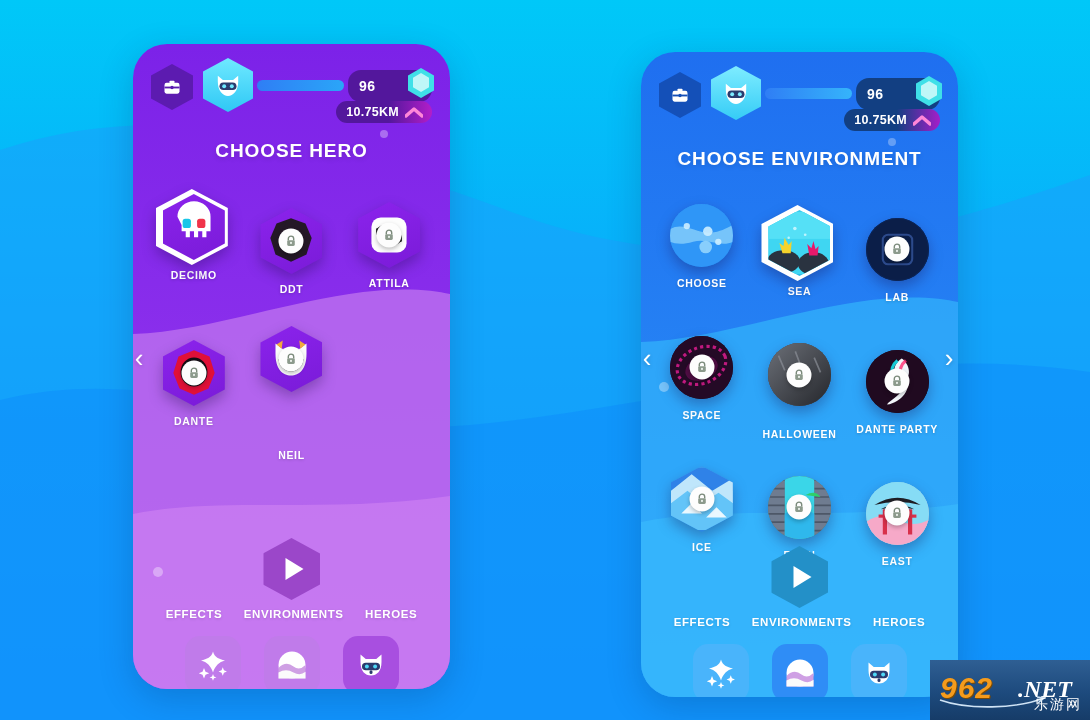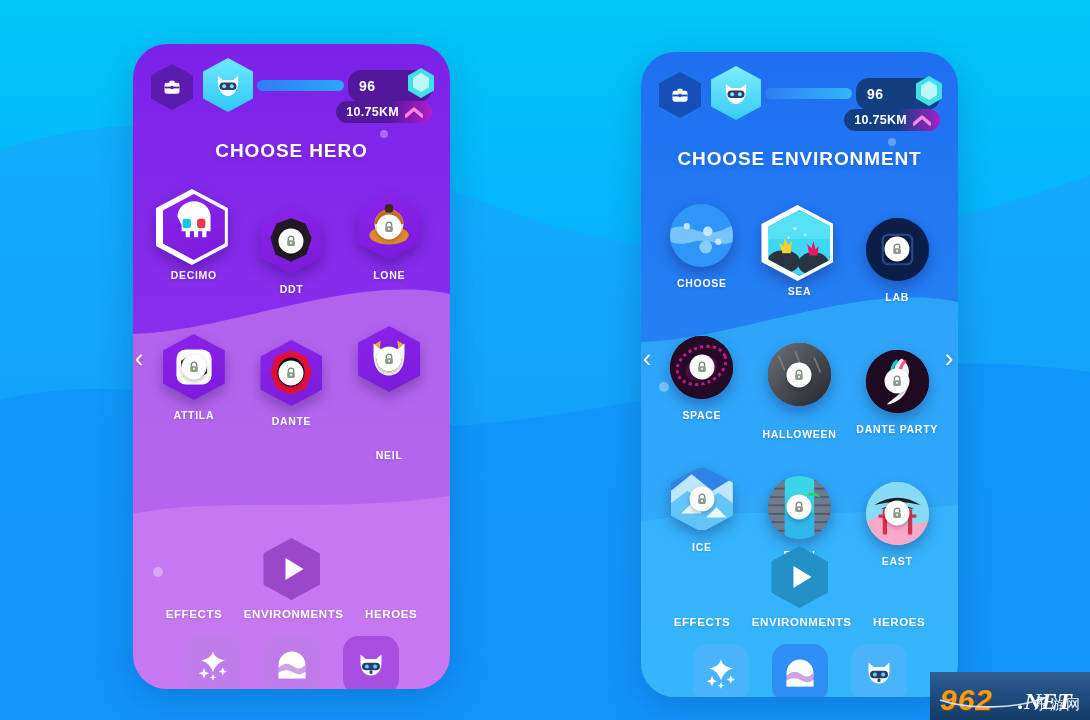--- a/index.html
+++ b/index.html
@@ -276,26 +276,6 @@
             </div>
             <div class="cell-label">DDT</div>
           </div>
-          <div class="cell" style="margin-top: 0px;">
-            <div class="art-wrap">
-              <div class="art-hex" style="background: linear-gradient(160deg, rgb(139, 35, 236), rgb(122, 27, 216));">
-                <svg style="width:100%;height:100%;display:block" viewBox="0 0 60 60">
-                  <ellipse cx="30" cy="38" rx="19" ry="9" fill="#e08a2e"></ellipse>
-                  <circle cx="30" cy="27" r="14" fill="#f4e3cd"></circle>
-                  <path d="M16,27 a14,14 0 0 1 28,0 z" fill="#c96e1f"></path>
-                  <rect x="26" y="8" width="8" height="8" rx="3" fill="#3a2a1a"></rect>
-                </svg>
-              </div>
-              <div class="lock">
-                <svg width="13" height="13" viewBox="0 0 24 24">
-                  <path d="M7,11 V8 a5,5 0 0 1 10,0 v3" stroke="#7b8a7b" stroke-width="2.6" fill="none"></path>
-                  <rect x="5" y="10.5" width="14" height="10.5" rx="2.6" fill="#8c9a8c"></rect>
-                  <circle cx="12" cy="15.5" r="1.9" fill="#f2f6f2"></circle>
-                </svg>
-              </div>
-            </div>
-            <div class="cell-label">LONE</div>
-          </div>
           <div class="cell down" style="margin-top: 8px;">
             <div class="art-wrap">
               <div class="art-hex" style="background: linear-gradient(160deg, rgb(139, 35, 236), rgb(122, 27, 216));">

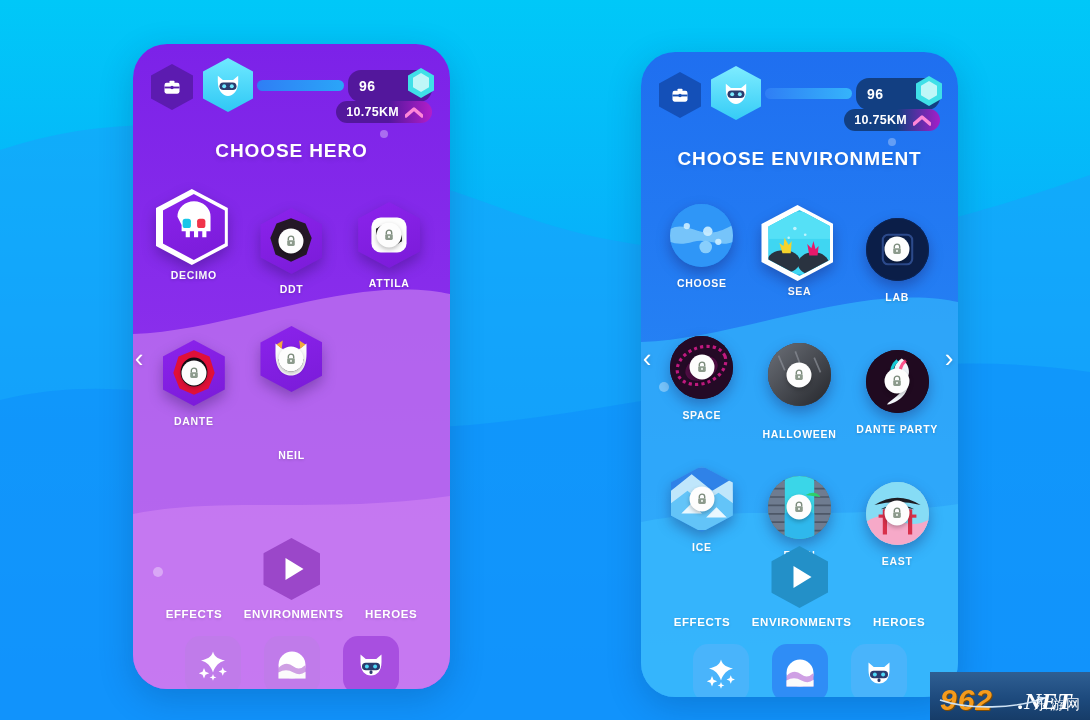--- a/index.html
+++ b/index.html
@@ -155,7 +155,7 @@
   
   #watermark {
     position:absolute; right:0; bottom:0;
-    width:160px; height:48px;
+    width:160px; height:60px;
     background:linear-gradient(180deg,#2f5f93 0%,#1d4a7d 55%,#163c68 100%);
     display:flex; align-items:center; justify-content:center;
     overflow:hidden;

